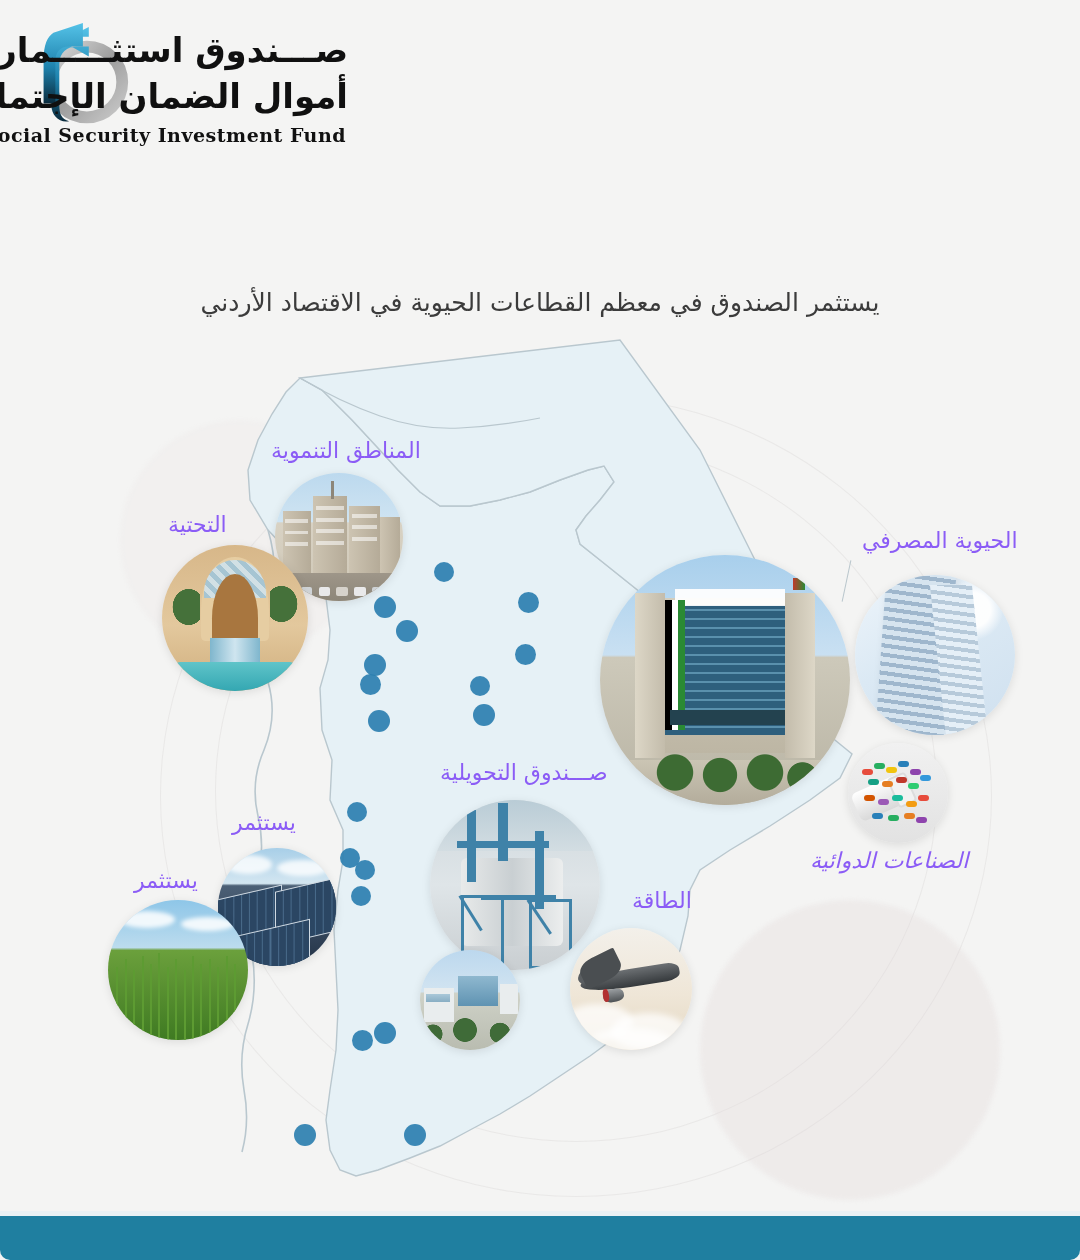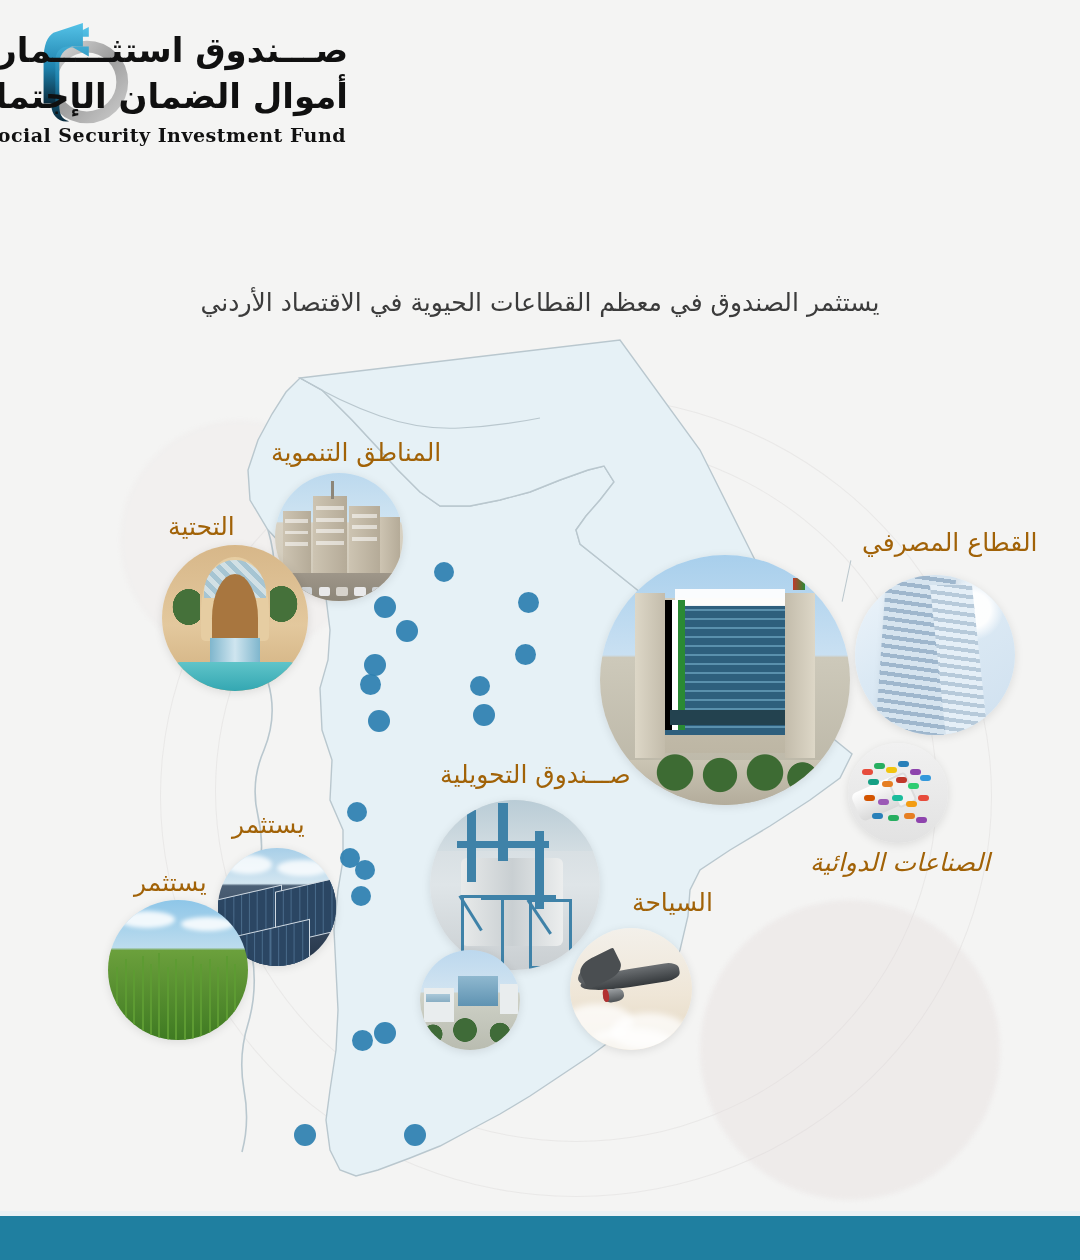--- a/index.html
+++ b/index.html
@@ -10,7 +10,7 @@
     overflow:hidden;
     position:relative;
   }
-  #stage{position:absolute;inset:0;overflow:hidden;}
+  #stage{position:absolute;inset:0;overflow:hidden;border-radius:10px;}
 
   
   .bg-ring{position:absolute;border-radius:50%;border:1px solid rgba(180,175,175,.16);}

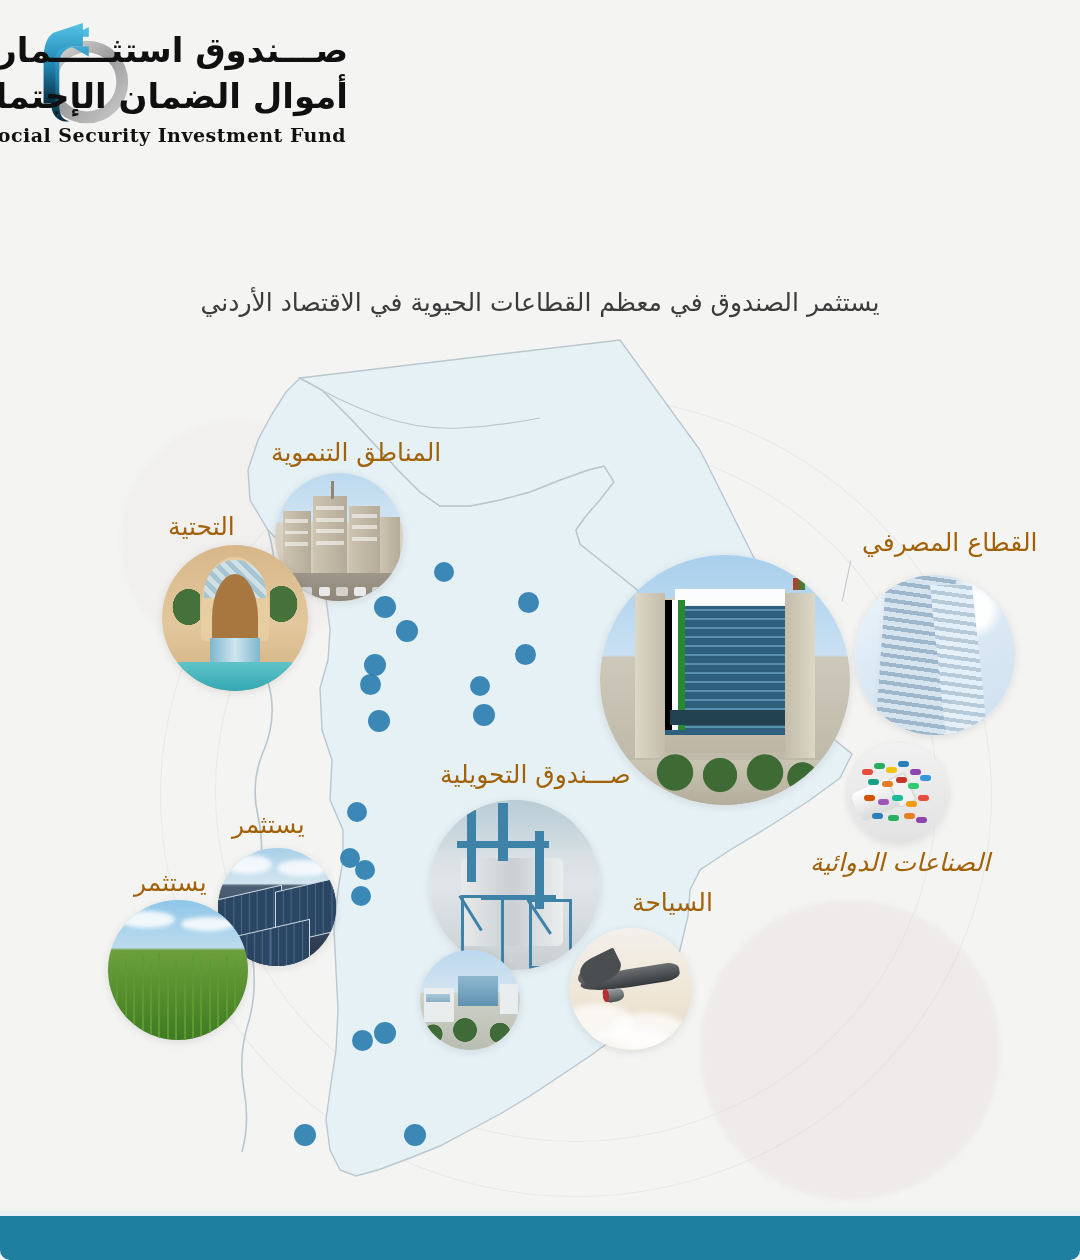--- a/index.html
+++ b/index.html
@@ -52,7 +52,7 @@
   }
   .photo > .inner{position:absolute;inset:0;}
   .label{
-    position:absolute;color:#a16207;font-size:25px;white-space:nowrap;
+    position:absolute;color:#8b5cf6;font-size:22px;white-space:nowrap;
   }
   .leader{position:absolute;background:#b9c6cc;}
 

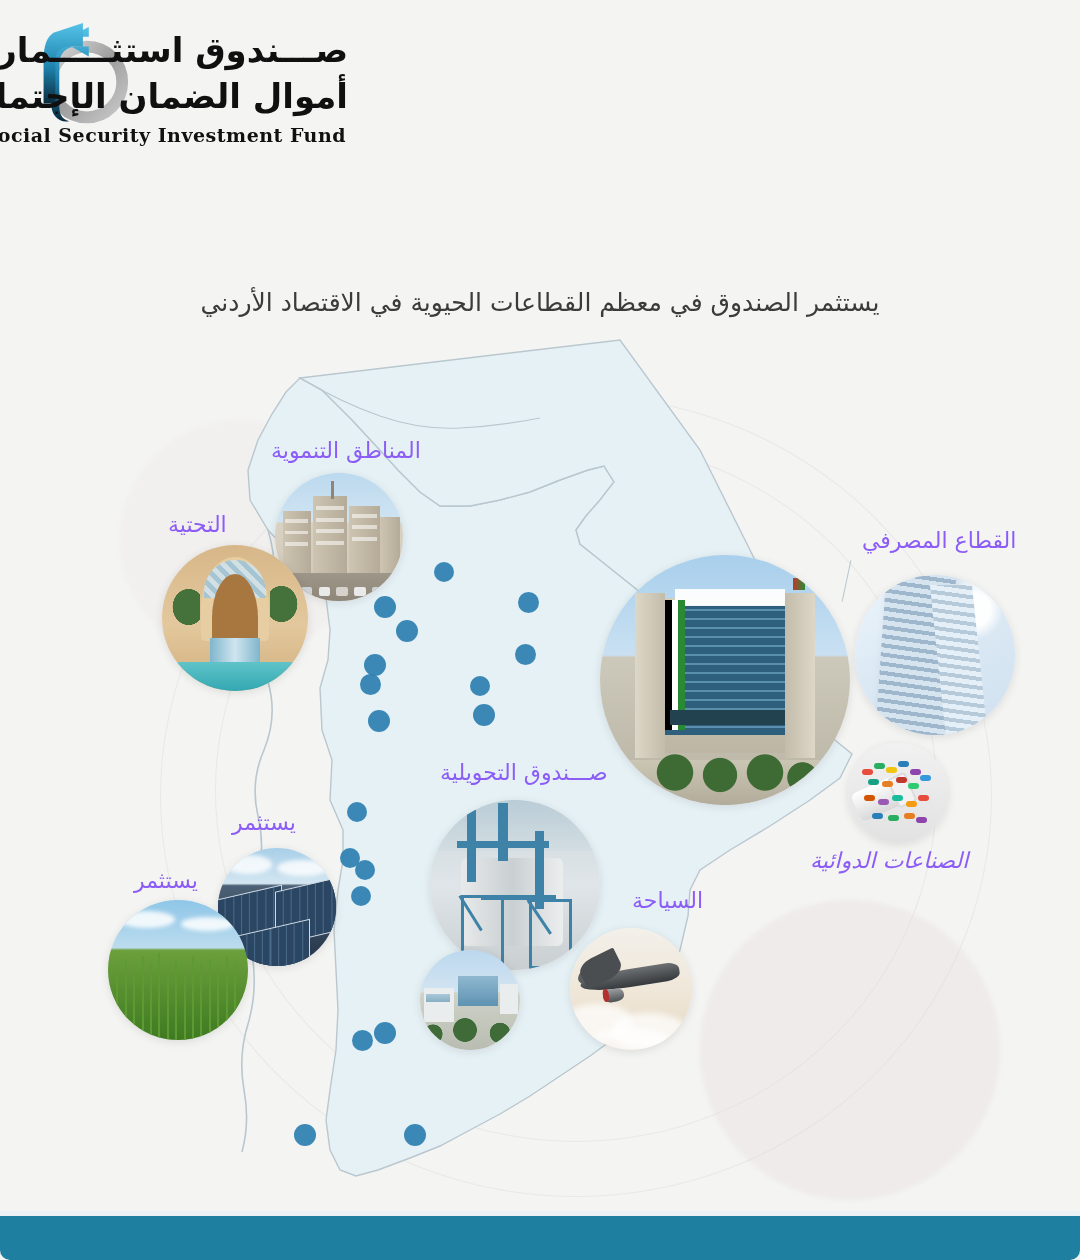--- a/index.html
+++ b/index.html
@@ -346,7 +346,7 @@
     </div>
   </div>
 
-  <div class="label" style="left:862px;top:528px;">القطاع المصرفي</div>
+  <div class="label" style="left:862px;top:528px;">الحيوية المصرفي</div>
   <div class="leader" style="left:846px;top:560px;width:1px;height:42px;transform:rotate(12deg);"></div>
   <div class="photo" style="left:855px;top:575px;width:160px;height:160px;">
     <div class="inner art-bank">

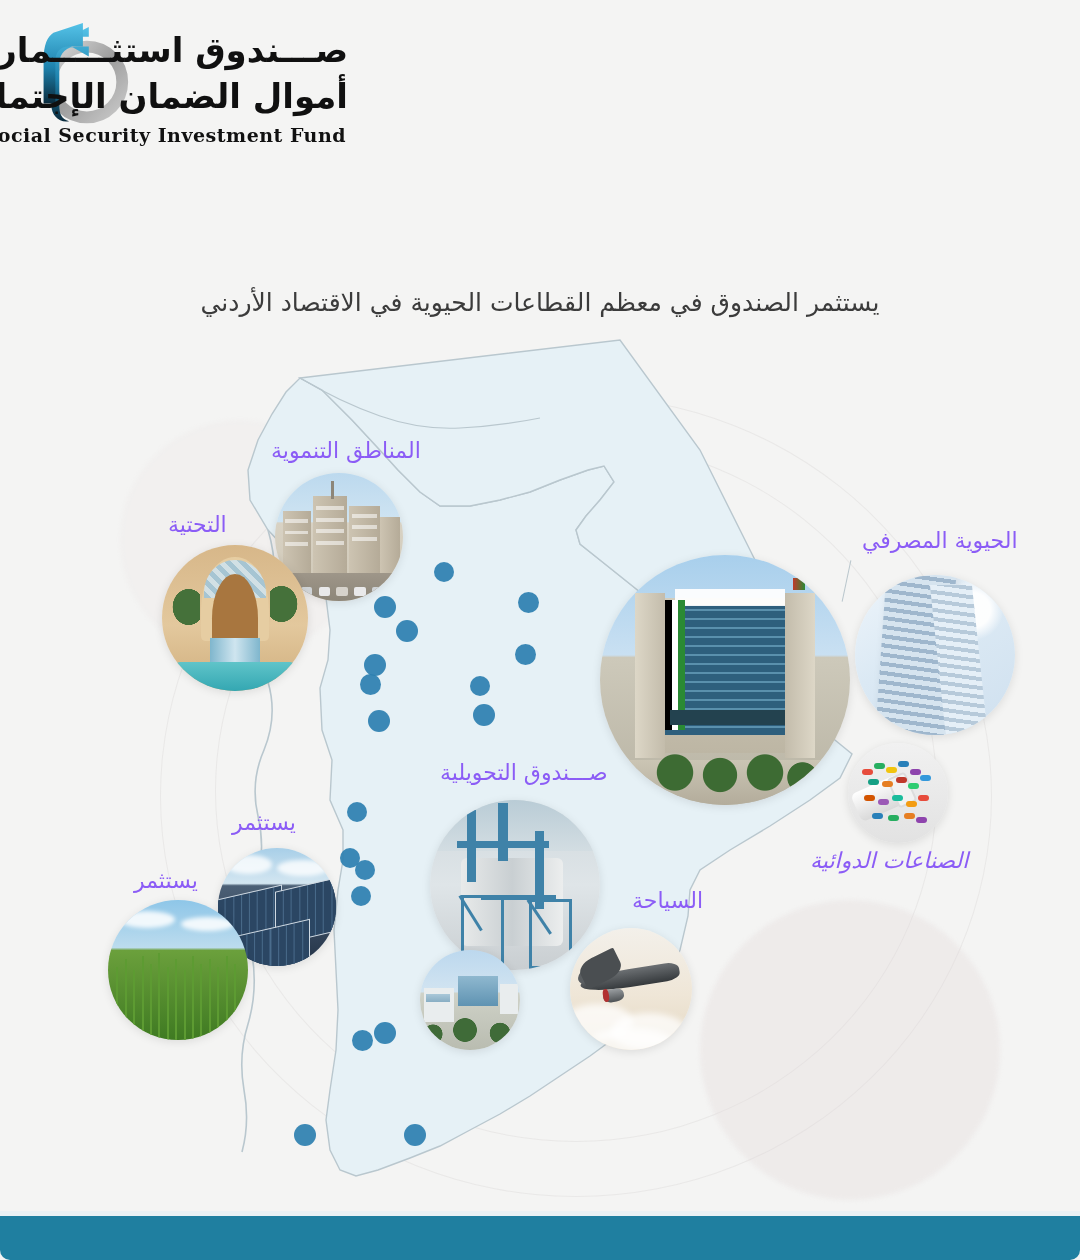--- a/index.html
+++ b/index.html
@@ -400,7 +400,7 @@
     </div>
   </div>
 
-  <div class="label" style="left:632px;top:888px;">السياحة</div>
+  <div class="label" style="left:632px;top:888px;">الطاقة</div>
   <div class="photo" style="left:570px;top:928px;width:122px;height:122px;">
     <div class="inner art-serv">
       <div class="cloud" style="left:-6%;top:62%;width:58%;height:30%;"></div>

